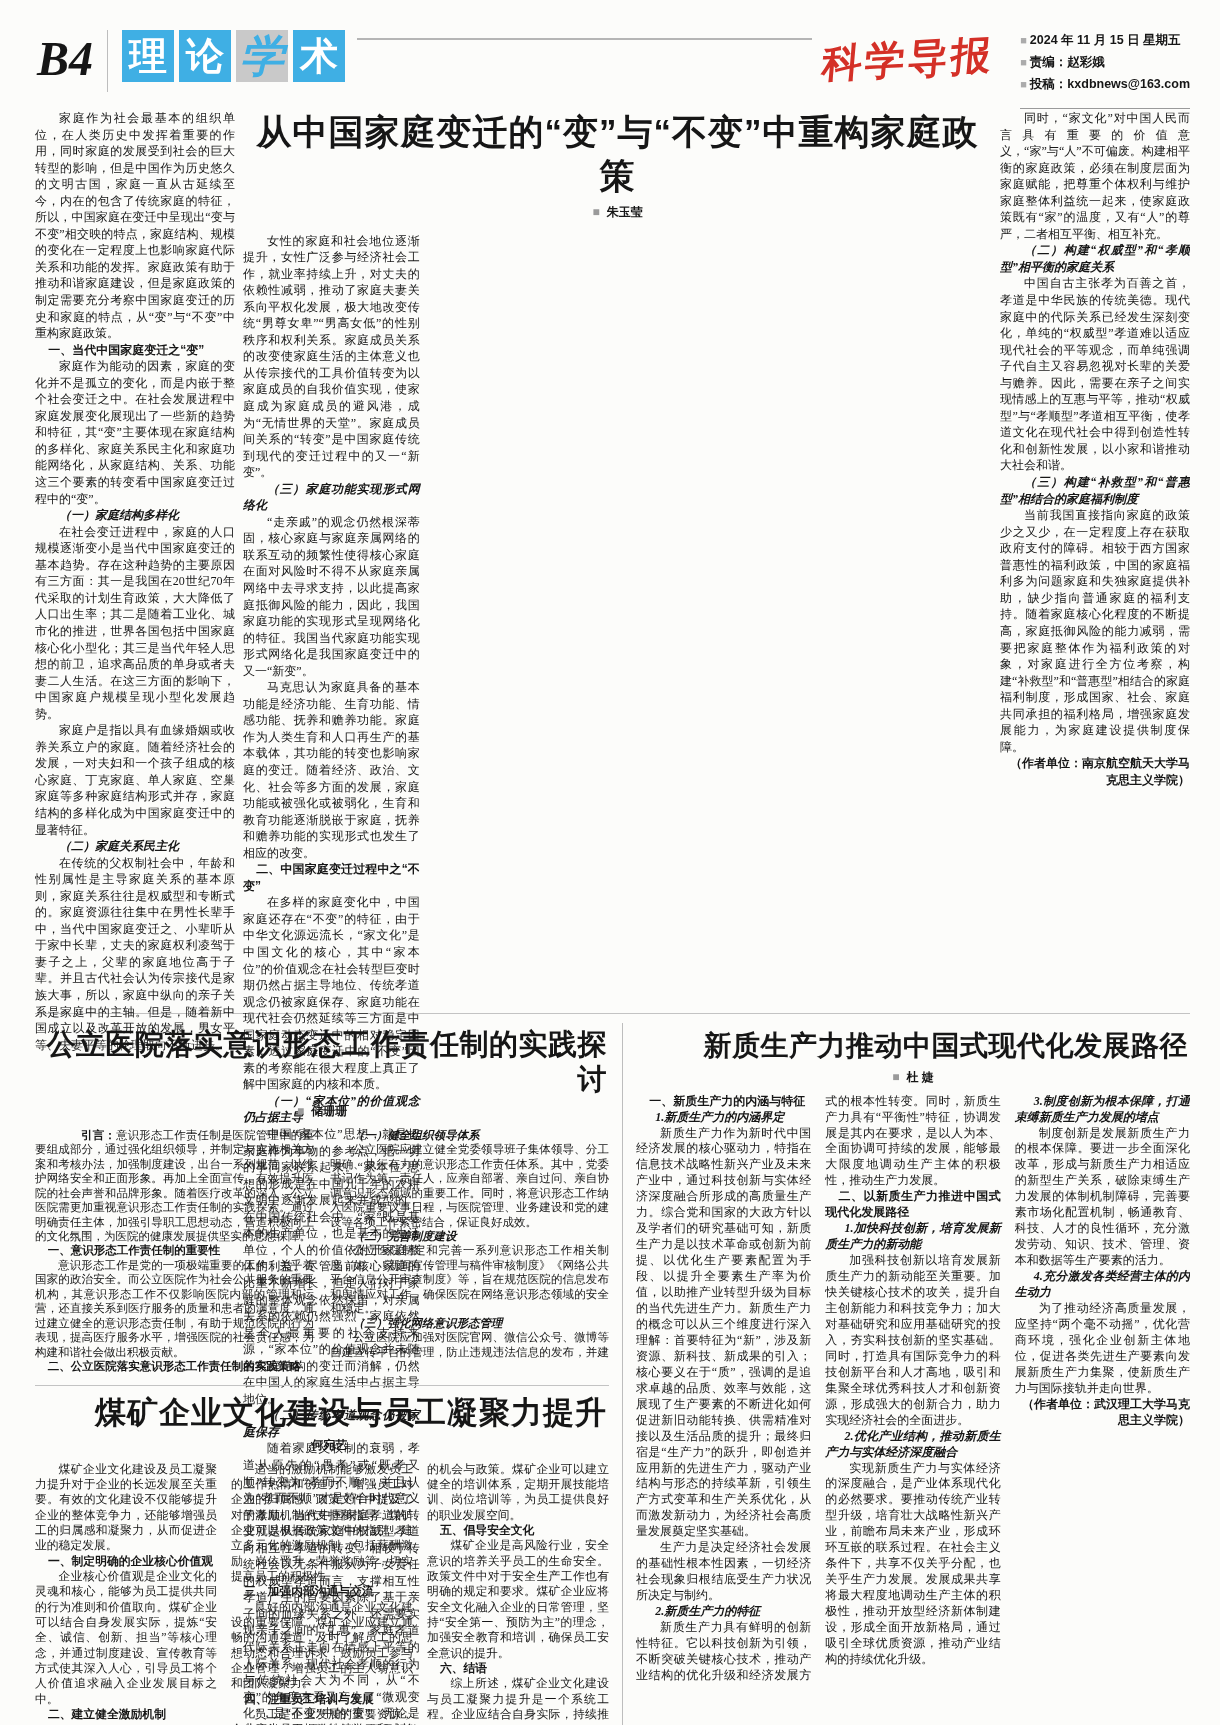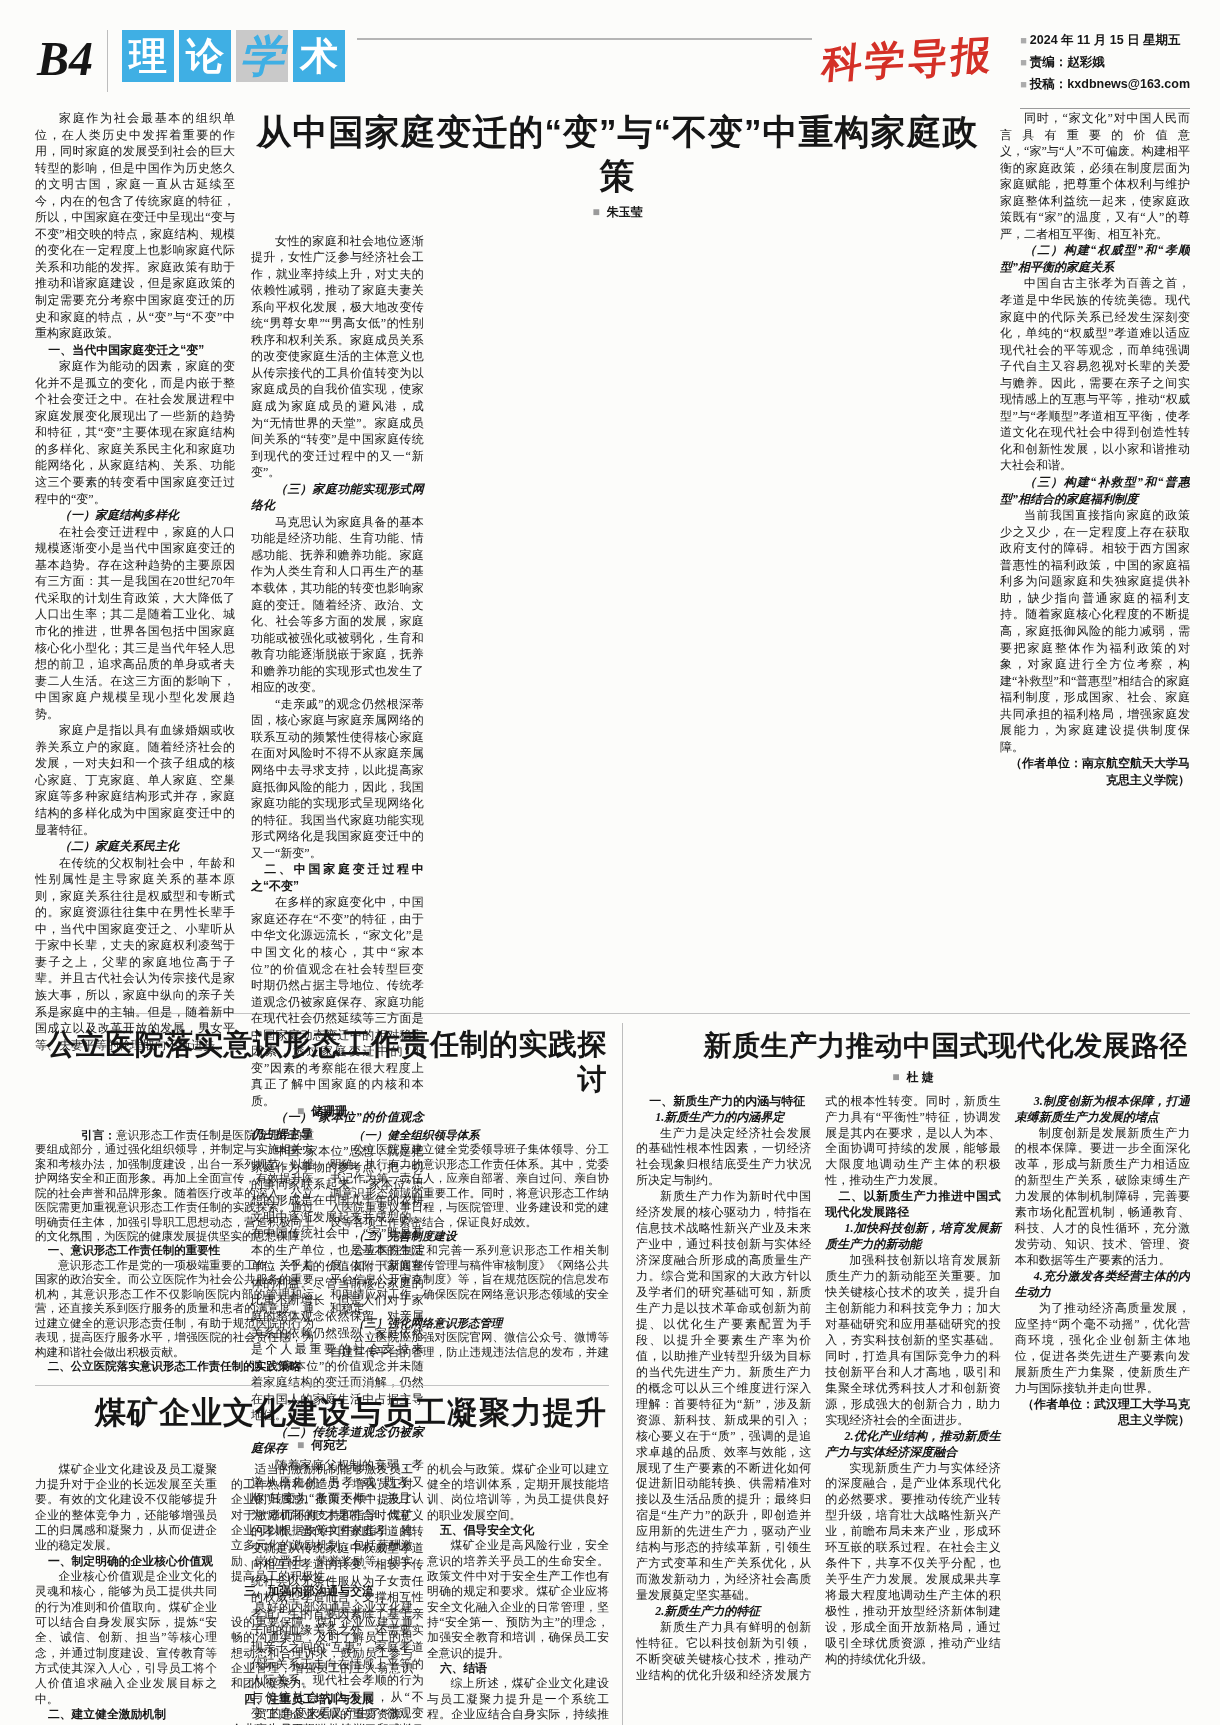--- a/index.html
+++ b/index.html
@@ -38,7 +38,7 @@
   .f-lead b{font-family:"Liberation Sans",sans-serif;font-style:normal;margin-left:23px;}
 
   
-  .main-art{margin-top:8px;height:892px;display:grid;grid-template-columns:200px 1fr 190px;column-gap:16px;}
+  .main-art{margin-top:8px;height:892px;display:grid;grid-template-columns:200px 1fr 190px;column-gap:8px;}
   .main-art .flow{font-size:12px;line-height:1.38;height:100%;}
   .main-mid{display:flex;flex-direction:column;min-width:0;}
   .main-title{text-align:center;font-family:"Liberation Sans","DejaVu Sans",sans-serif;

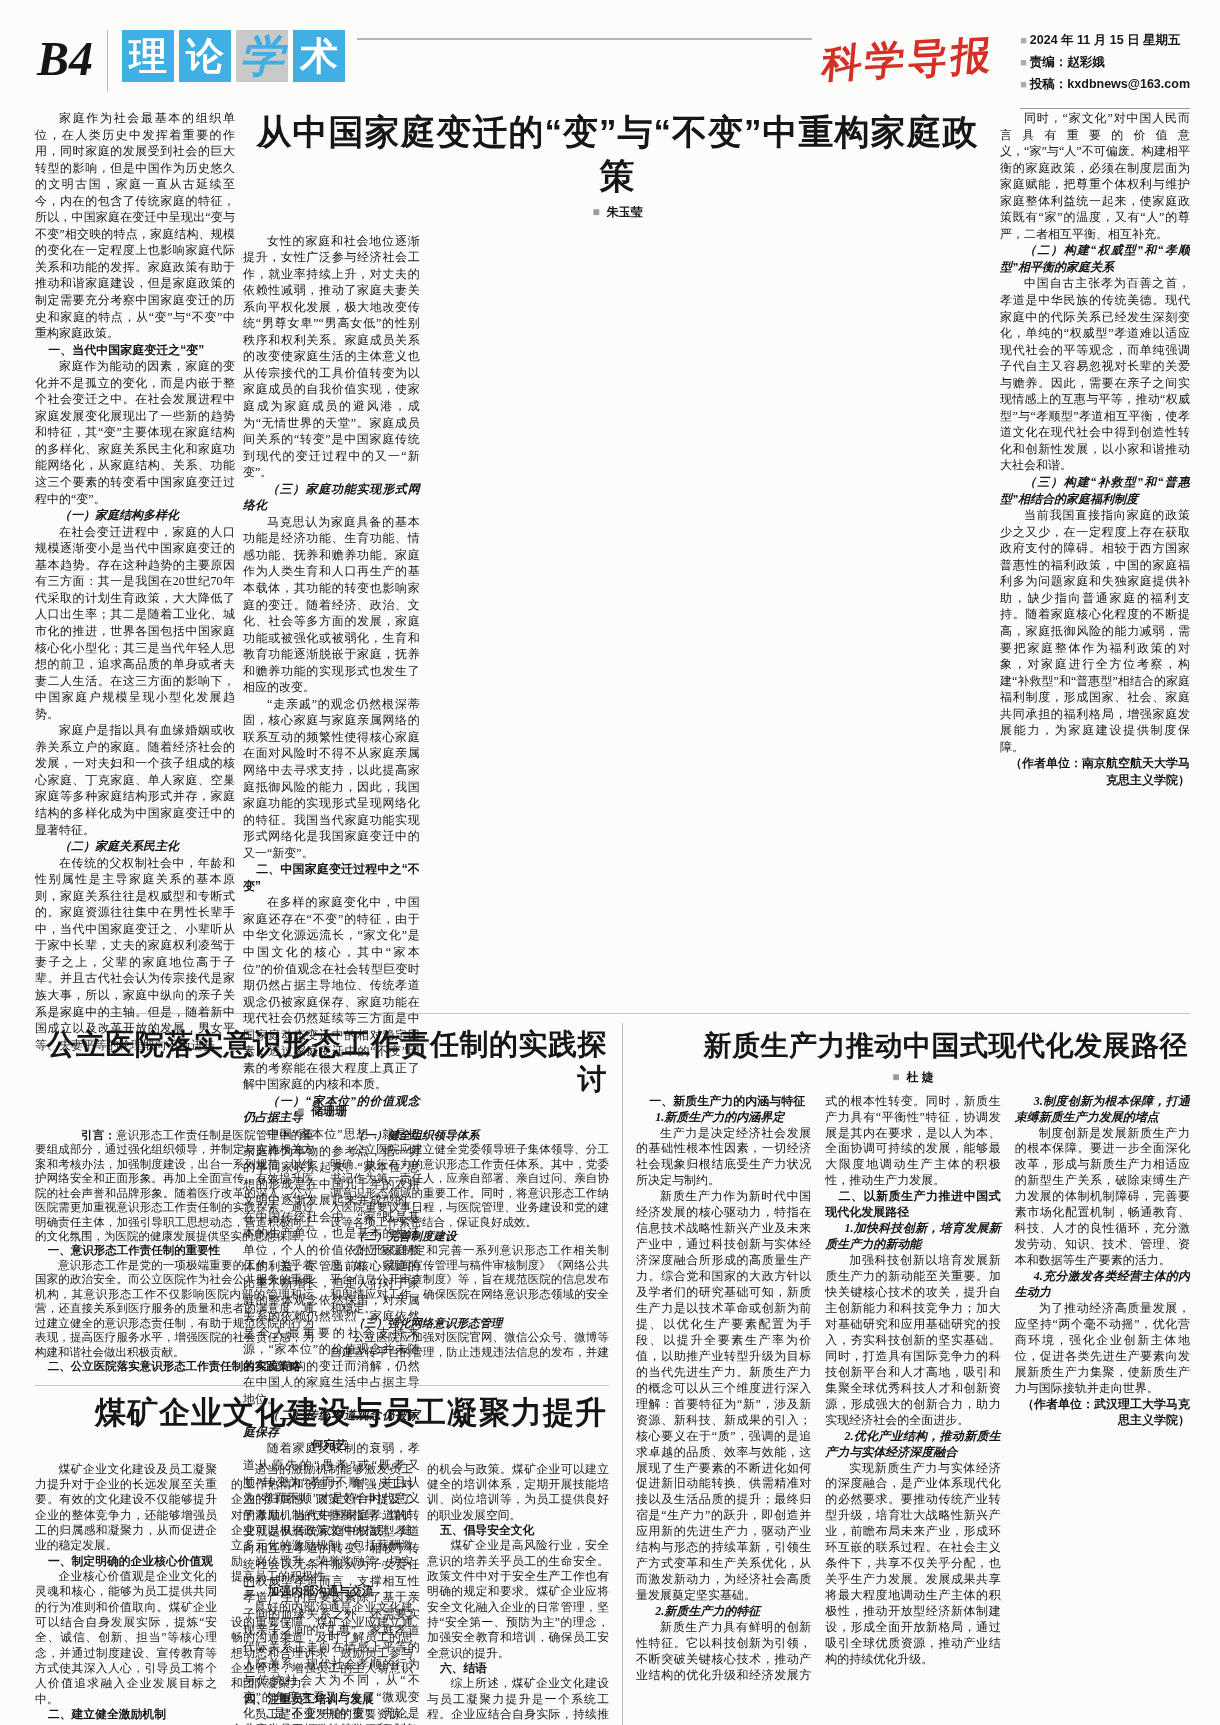--- a/index.html
+++ b/index.html
@@ -103,8 +103,8 @@
       <div class="mid-cols flow">
           <p class="f-p">女性的家庭和社会地位逐渐提升，女性广泛参与经济社会工作，就业率持续上升，对丈夫的依赖性减弱，推动了家庭夫妻关系向平权化发展，极大地改变传统“男尊女卑”“男高女低”的性别秩序和权利关系。家庭成员关系的改变使家庭生活的主体意义也从传宗接代的工具价值转变为以家庭成员的自我价值实现，使家庭成为家庭成员的避风港，成为“无情世界的天堂”。家庭成员间关系的“转变”是中国家庭传统到现代的变迁过程中的又一“新变”。</p>
           <p class="f-h2">（三）家庭功能实现形式网络化</p>
+          <p class="f-p">“走亲戚”的观念仍然根深蒂固，核心家庭与家庭亲属网络的联系互动的频繁性使得核心家庭在面对风险时不得不从家庭亲属网络中去寻求支持，以此提高家庭抵御风险的能力，因此，我国家庭功能的实现形式呈现网络化的特征。我国当代家庭功能实现形式网络化是我国家庭变迁中的又一“新变”。</p>
           <p class="f-p">马克思认为家庭具备的基本功能是经济功能、生育功能、情感功能、抚养和赡养功能。家庭作为人类生育和人口再生产的基本载体，其功能的转变也影响家庭的变迁。随着经济、政治、文化、社会等多方面的发展，家庭功能或被强化或被弱化，生育和教育功能逐渐脱嵌于家庭，抚养和赡养功能的实现形式也发生了相应的改变。</p>
-          <p class="f-p">“走亲戚”的观念仍然根深蒂固，核心家庭与家庭亲属网络的联系互动的频繁性使得核心家庭在面对风险时不得不从家庭亲属网络中去寻求支持，以此提高家庭抵御风险的能力，因此，我国家庭功能的实现形式呈现网络化的特征。我国当代家庭功能实现形式网络化是我国家庭变迁中的又一“新变”。</p>
           <p class="f-h1">二、中国家庭变迁过程中之“不变”</p>
           <p class="f-p">在多样的家庭变化中，中国家庭还存在“不变”的特征，由于中华文化源远流长，“家文化”是中国文化的核心，其中“家本位”的价值观念在社会转型巨变时期仍然占据主导地位、传统孝道观念仍被家庭保存、家庭功能在现代社会仍然延续等三方面是中国家庭动态变迁中的相对稳定因素，透过家庭变迁中的“不变”因素的考察能在很大程度上真正了解中国家庭的内核和本质。</p>
           <p class="f-h2">（一）“家本位”的价值观念仍占据主导</p>

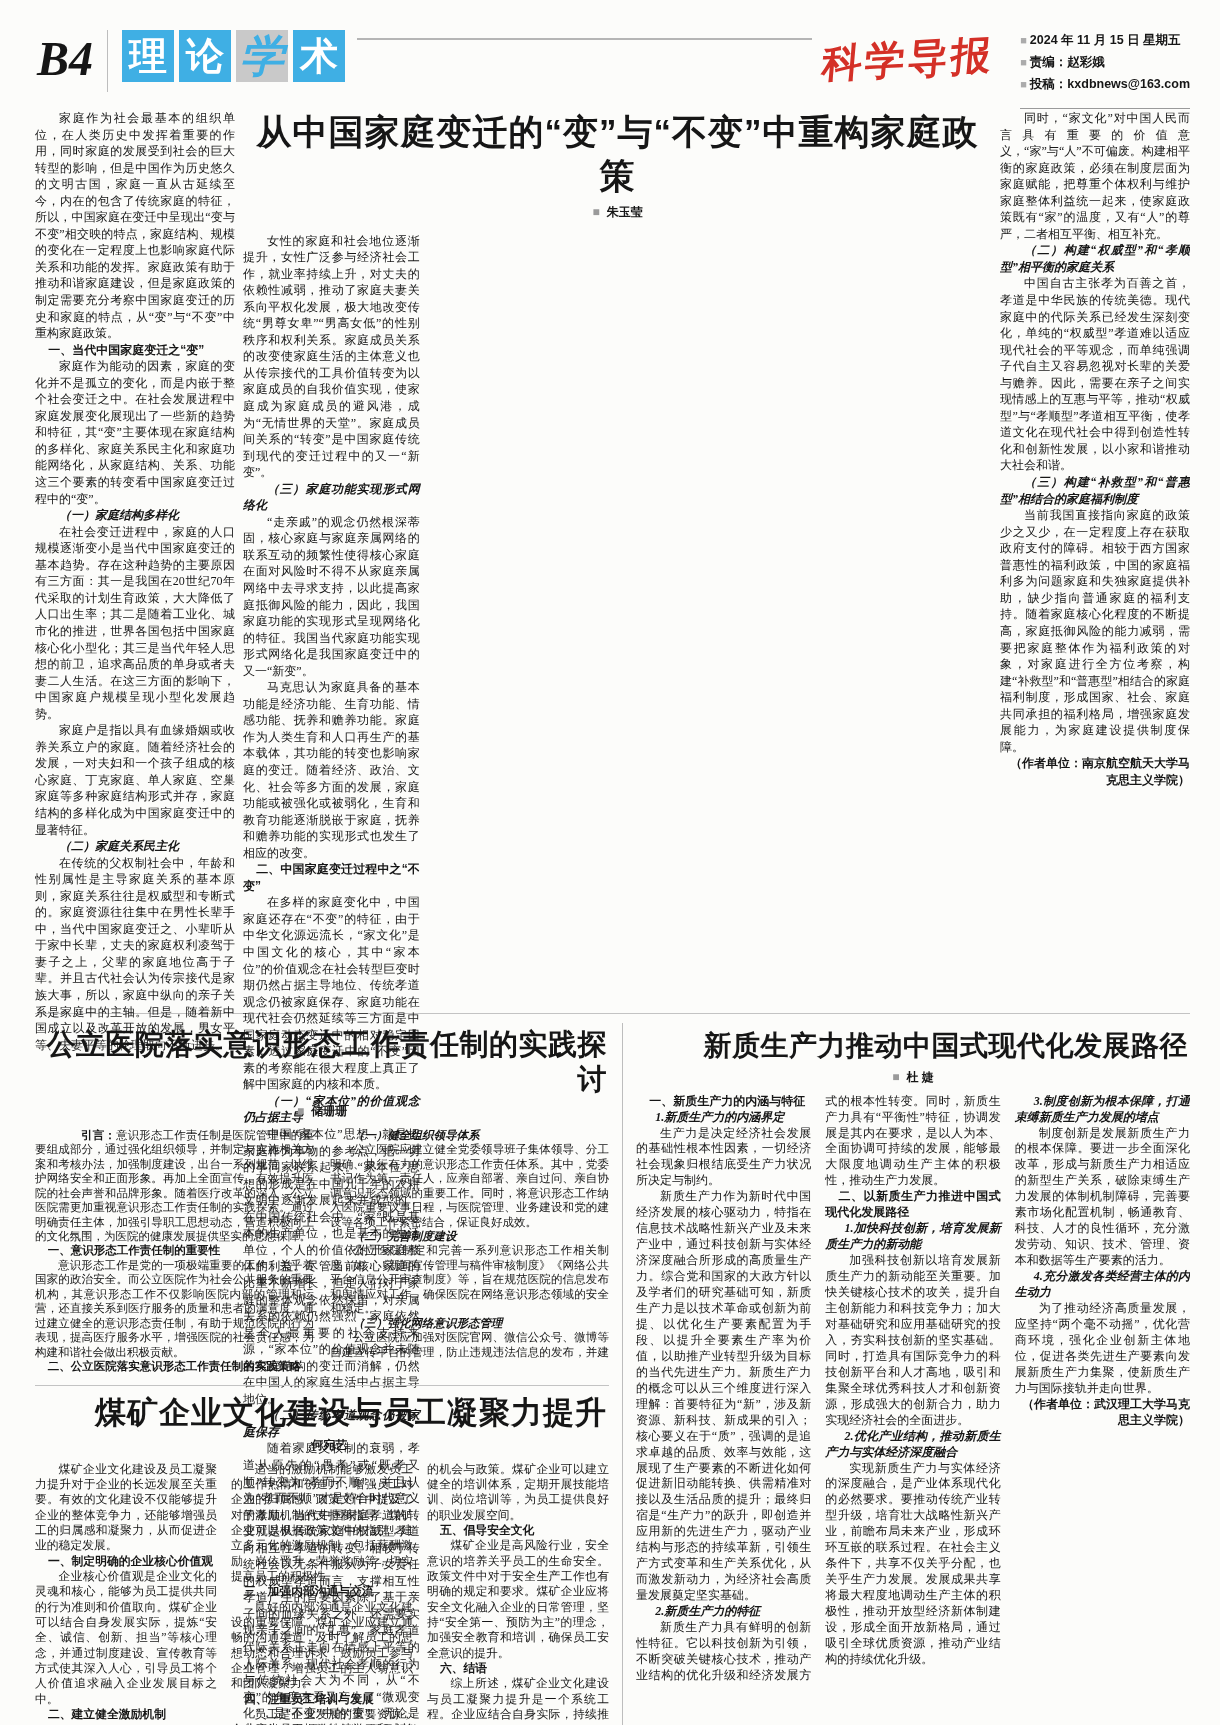--- a/index.html
+++ b/index.html
@@ -183,8 +183,8 @@
         <div class="nq-cols flow">
             <p class="f-h1">一、新质生产力的内涵与特征</p>
             <p class="f-h3">1.新质生产力的内涵界定</p>
+            <p class="f-p">新质生产力作为新时代中国经济发展的核心驱动力，特指在信息技术战略性新兴产业及未来产业中，通过科技创新与实体经济深度融合所形成的高质量生产力。综合党和国家的大政方针以及学者们的研究基础可知，新质生产力是以技术革命或创新为前提、以优化生产要素配置为手段、以提升全要素生产率为价值，以助推产业转型升级为目标的当代先进生产力。新质生产力的概念可以从三个维度进行深入理解：首要特征为“新”，涉及新资源、新科技、新成果的引入；核心要义在于“质”，强调的是追求卓越的品质、效率与效能，这展现了生产要素的不断进化如何促进新旧动能转换、供需精准对接以及生活品质的提升；最终归宿是“生产力”的跃升，即创造并应用新的先进生产力，驱动产业结构与形态的持续革新，引领生产方式变革和生产关系优化，从而激发新动力，为经济社会高质量发展奠定坚实基础。</p>
             <p class="f-p">生产力是决定经济社会发展的基础性根本性因素，一切经济社会现象归根结底受生产力状况所决定与制约。</p>
-            <p class="f-p">新质生产力作为新时代中国经济发展的核心驱动力，特指在信息技术战略性新兴产业及未来产业中，通过科技创新与实体经济深度融合所形成的高质量生产力。综合党和国家的大政方针以及学者们的研究基础可知，新质生产力是以技术革命或创新为前提、以优化生产要素配置为手段、以提升全要素生产率为价值，以助推产业转型升级为目标的当代先进生产力。新质生产力的概念可以从三个维度进行深入理解：首要特征为“新”，涉及新资源、新科技、新成果的引入；核心要义在于“质”，强调的是追求卓越的品质、效率与效能，这展现了生产要素的不断进化如何促进新旧动能转换、供需精准对接以及生活品质的提升；最终归宿是“生产力”的跃升，即创造并应用新的先进生产力，驱动产业结构与形态的持续革新，引领生产方式变革和生产关系优化，从而激发新动力，为经济社会高质量发展奠定坚实基础。</p>
             <p class="f-h3">2.新质生产力的特征</p>
             <p class="f-p">新质生产力具有鲜明的创新性特征。它以科技创新为引领，不断突破关键核心技术，推动产业结构的优化升级和经济发展方式的根本性转变。同时，新质生产力具有“平衡性”特征，协调发展是其内在要求，是以人为本、全面协调可持续的发展，能够最大限度地调动生产主体的积极性，推动生产力发展。</p>
             <p class="f-h1">二、以新质生产力推进中国式现代化发展路径</p>

